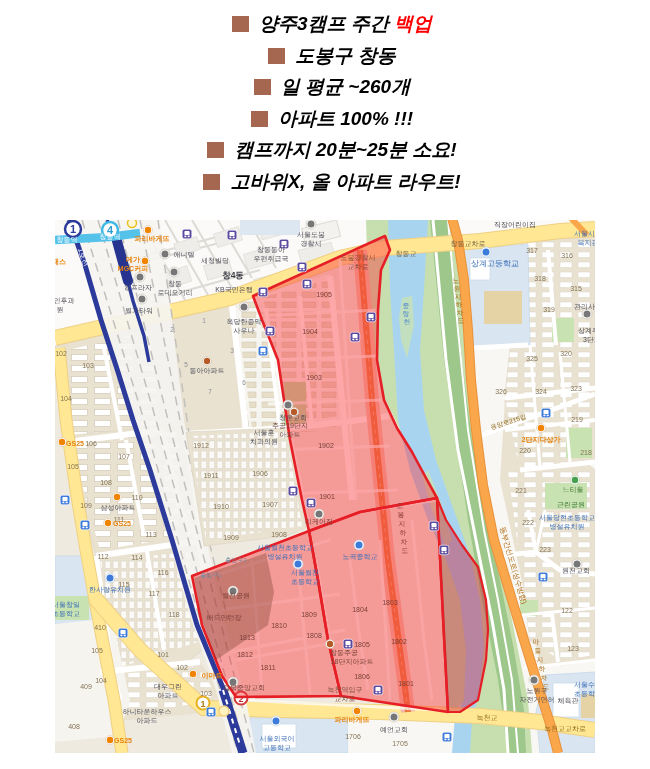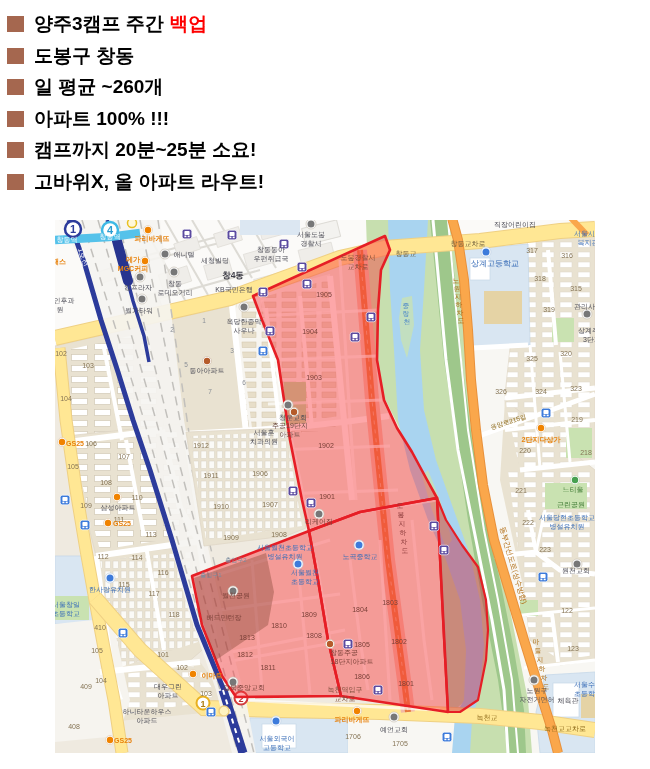--- a/index.html
+++ b/index.html
@@ -4,7 +4,7 @@
 <style>
 html,body{margin:0;padding:0;background:#fff;width:650px;height:769px;overflow:hidden;}
 body{font-family:"Liberation Sans",sans-serif;position:relative;}
-.hdr{position:absolute;top:8px;left:0;width:650px;text-align:left;}
+.hdr{position:absolute;top:8px;left:0;width:650px;text-align:center;font-style:italic;}
 .hl{height:31.6px;line-height:31.6px;font-size:19px;font-weight:bold;color:#000;white-space:nowrap;transform:translateX(7px);}
 .bu{display:inline-block;width:17px;height:16px;background:#A5674F;vertical-align:-2px;margin-right:10px;}
 .red{color:#FE0000;}

